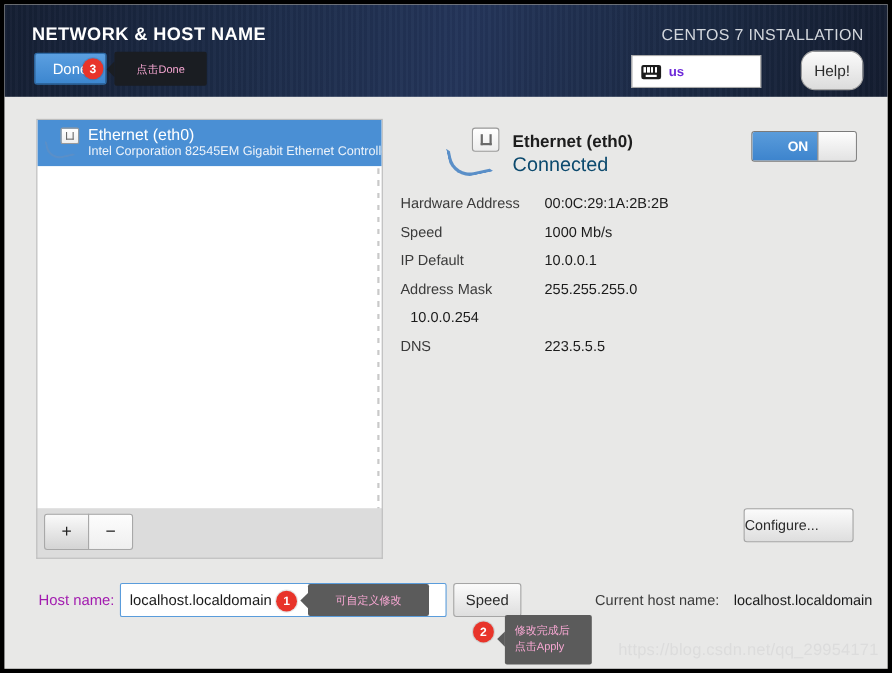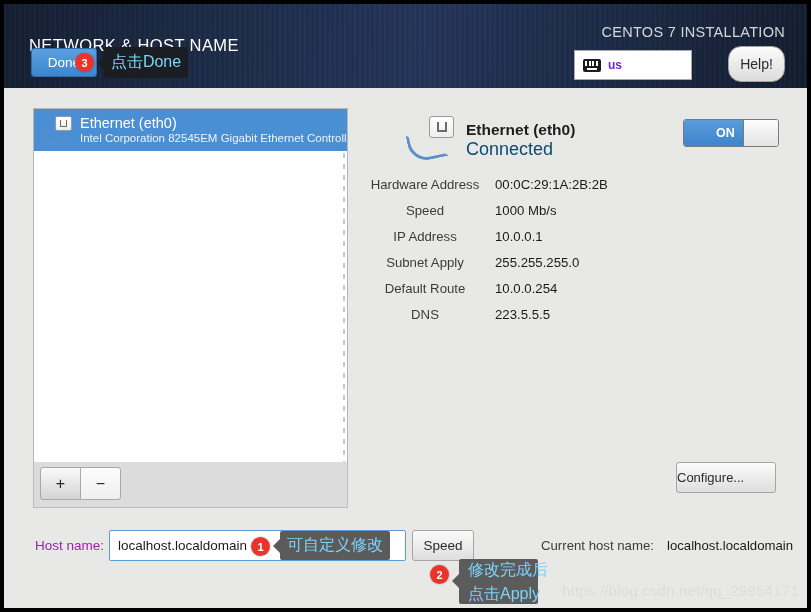--- a/index.html
+++ b/index.html
@@ -40,10 +40,10 @@
   }
   .hdr-title {
     position: absolute;
-    left: 25px; top: 32px;
+    left: 25px; top: 18px;
     color: #ffffff;
     font-size: 16.5px;
-    font-weight: normal;
+    font-weight: bold;
     letter-spacing: 0.4px;
   }
   .hdr-right-title {

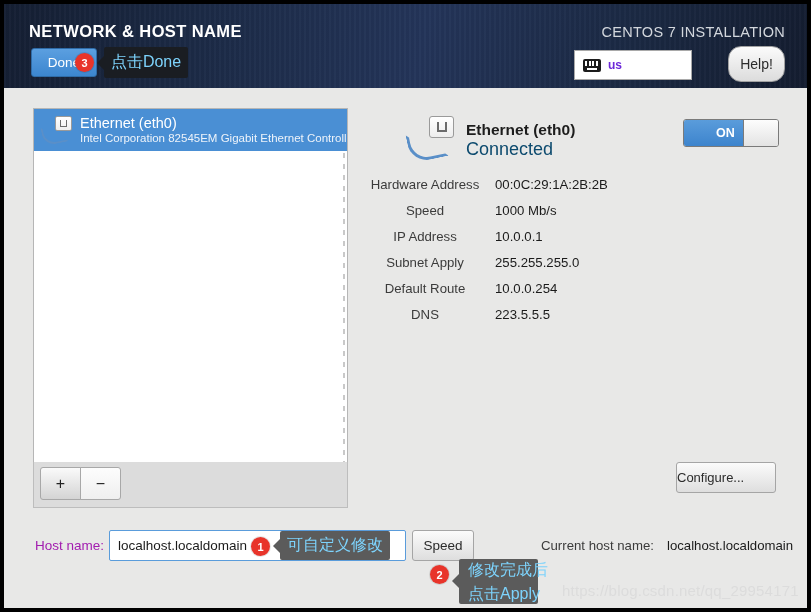--- a/index.html
+++ b/index.html
@@ -138,8 +138,8 @@
   }
   .tip {
     background: #1a1d22;
-    color: #7dd3fc;
-    font-size: 16px;
+    color: #f9a8d4;
+    font-size: 10px;
     display: flex;
     align-items: center;
     justify-content: center;

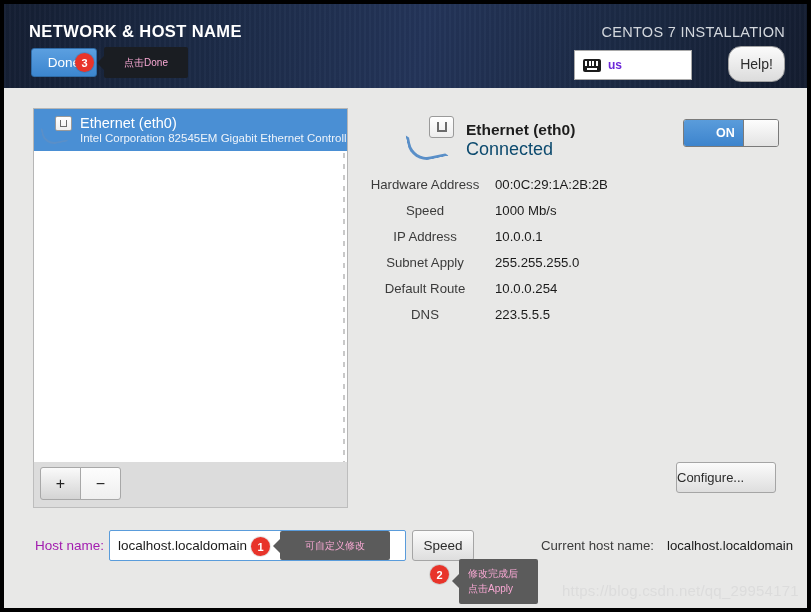--- a/index.html
+++ b/index.html
@@ -369,7 +369,7 @@
   }
   .info-label {
     width: 122px;
-    text-align: center;
+    text-align: left;
     color: #3b3b3b;
     flex: 0 0 auto;
   }

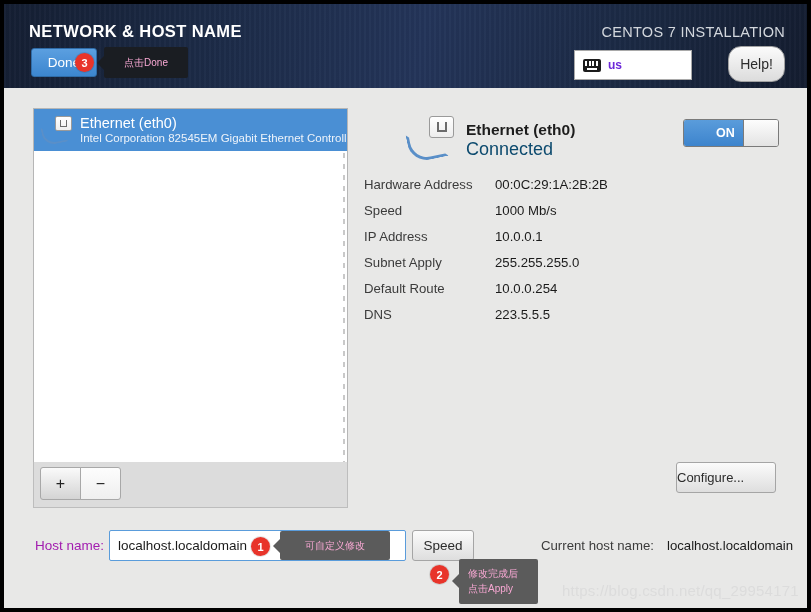--- a/index.html
+++ b/index.html
@@ -551,7 +551,7 @@
       <span class="info-value">1000 Mb/s</span>
     </div>
     <div class="info-row">
-      <span class="info-label">IP Address</span>
+      <span class="info-label">IP Default</span>
       <span class="info-value">10.0.0.1</span>
     </div>
     <div class="info-row">

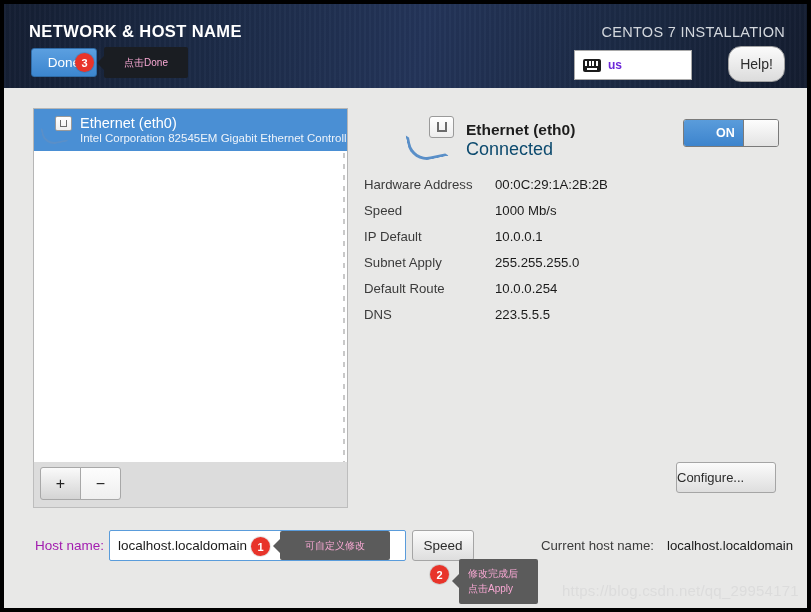--- a/index.html
+++ b/index.html
@@ -555,7 +555,7 @@
       <span class="info-value">10.0.0.1</span>
     </div>
     <div class="info-row">
-      <span class="info-label">Subnet Apply</span>
+      <span class="info-label">Address Mask</span>
       <span class="info-value">255.255.255.0</span>
     </div>
     <div class="info-row">

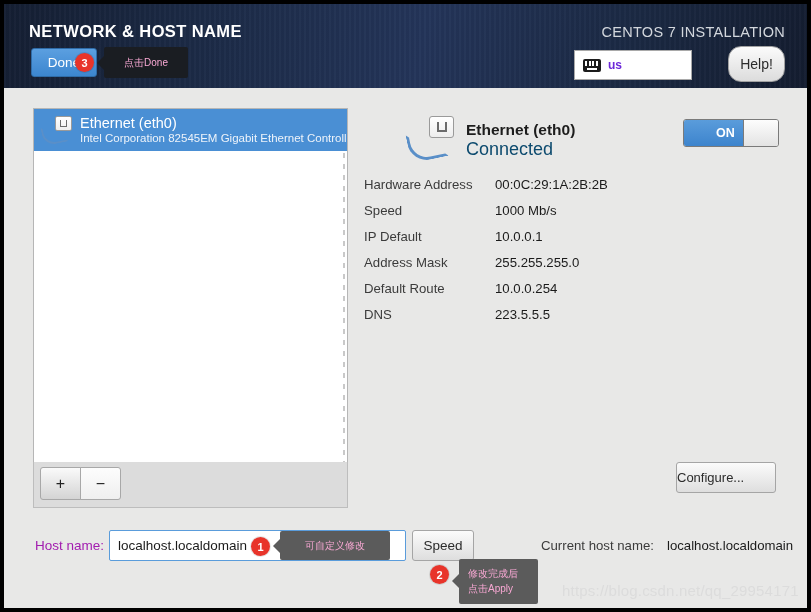--- a/index.html
+++ b/index.html
@@ -559,7 +559,6 @@
       <span class="info-value">255.255.255.0</span>
     </div>
     <div class="info-row">
-      <span class="info-label">Default Route</span>
       <span class="info-value">10.0.0.254</span>
     </div>
     <div class="info-row">

